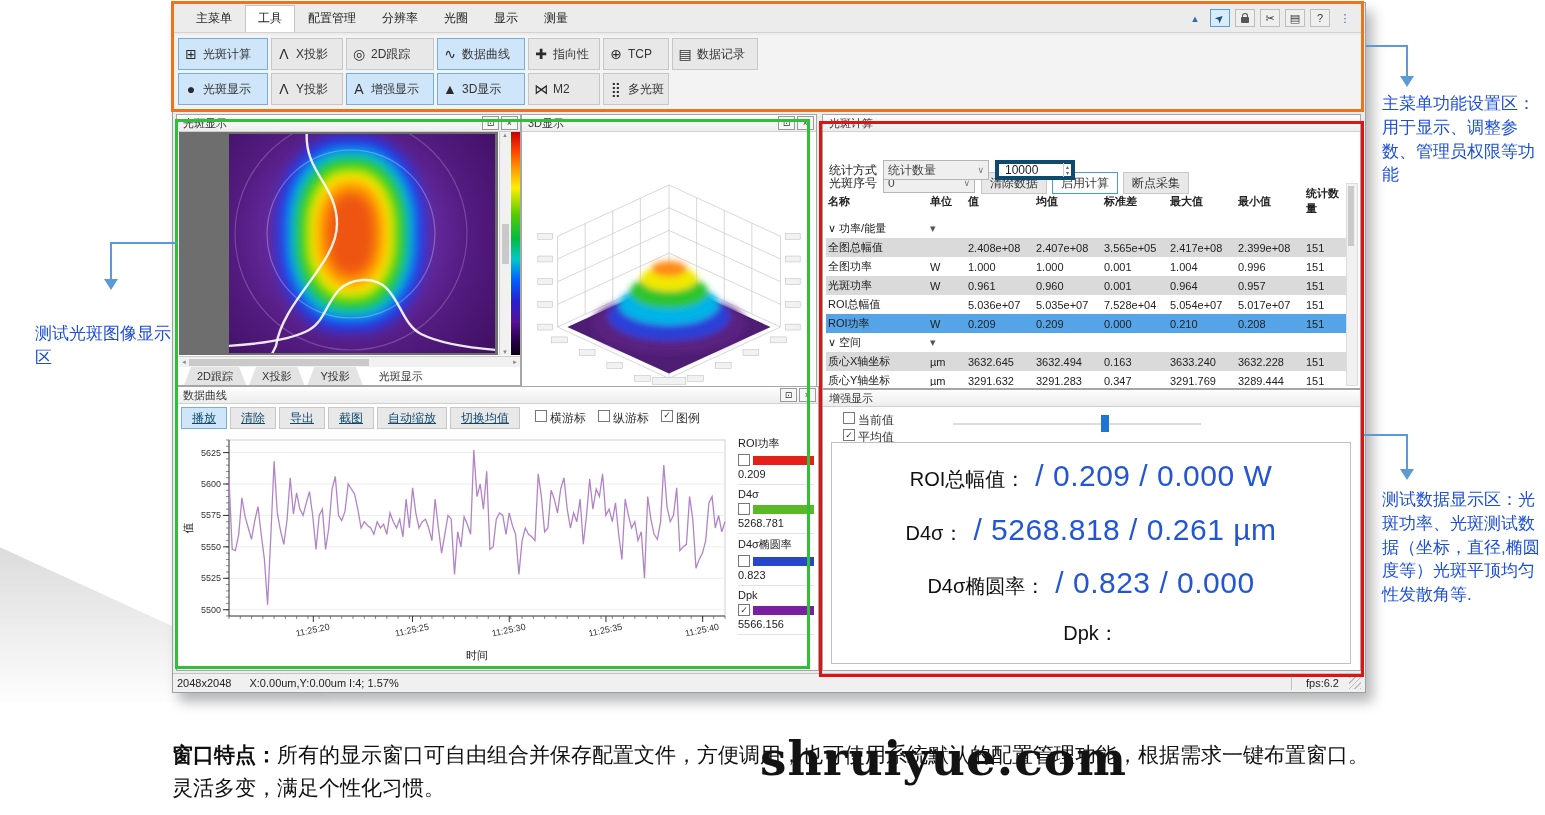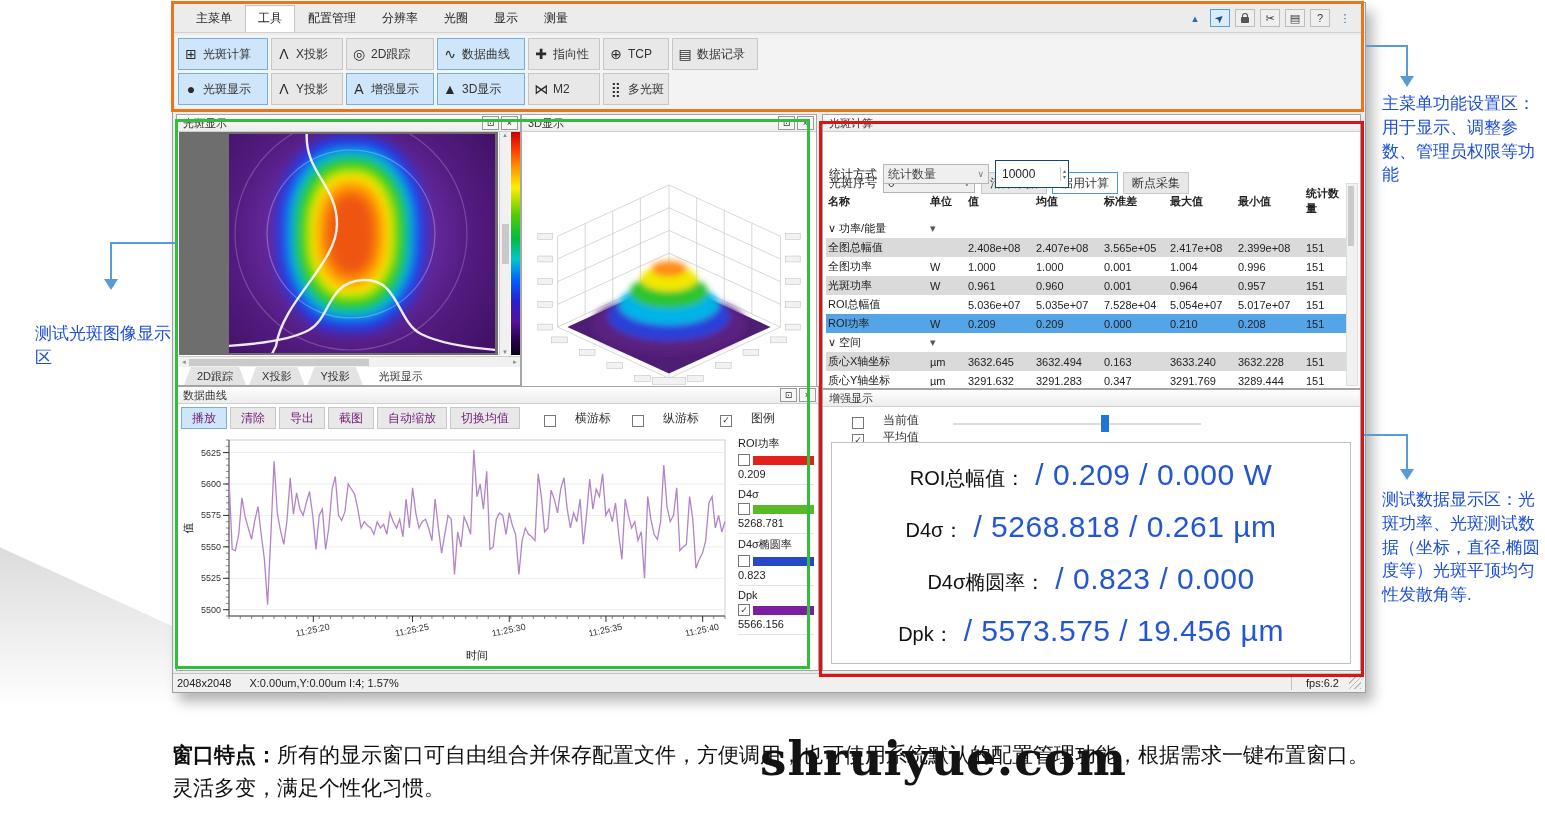--- a/index.html
+++ b/index.html
@@ -95,7 +95,7 @@
   .selectbox .dd{font-size:9px;color:#777;margin-left:6px;}
   .calc-btn{height:22px;padding:0 8px;background:#e8e8e8;border:1px solid #c7c7c7;font-size:12px;color:#333;font-family:inherit;}
   .calc-btn.active{background:#fff;border:1px solid #4b9bd8;}
-  .spinbox{display:inline-flex;align-items:center;border:1px solid #0c4a6e;height:28px;background:#fff;
+  .spinbox{display:inline-flex;align-items:center;border:4px solid #0c4a6e;height:20px;background:#fff;
            font-size:12px;box-sizing:border-box;}
   .spinbox .val{padding:0 6px;min-width:52px;}
   .spin-arrows{display:flex;flex-direction:column;font-size:6px;line-height:6px;color:#666;border-left:1px solid #ccc;

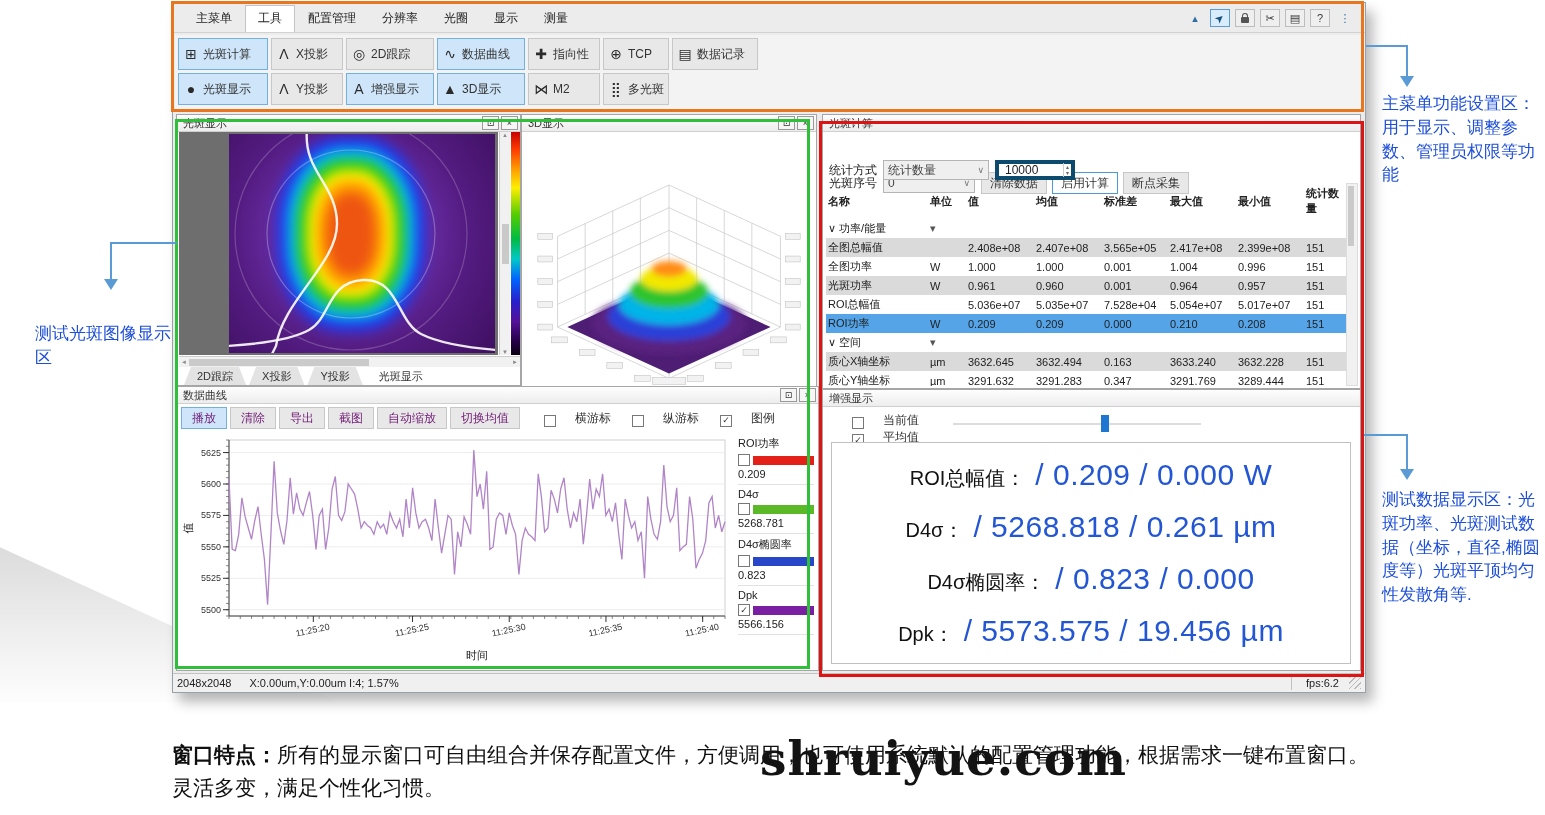--- a/index.html
+++ b/index.html
@@ -75,8 +75,8 @@
 
   
   .curve-toolbar{position:absolute;left:4px;top:19px;height:24px;display:flex;align-items:center;gap:3px;font-size:12px;}
-  .curve-btn{height:22px;padding:0 10px;background:#e8e8e8;border:1px solid #c7c7c7;font-size:12px;color:#701a75;
-             font-family:inherit;}
+  .curve-btn{height:22px;padding:0 10px;background:#e8e8e8;border:1px solid #c7c7c7;font-size:12px;color:#0c4a6e;
+             font-family:inherit;text-decoration:underline;}
   .curve-btn.active{background:#cfe6fa;border-color:#72b0e0;}
   .cbx{display:inline-flex;align-items:flex-end;gap:19px;font-size:12px;color:#333;margin-left:21px;}
   .cbbox{width:10px;height:10px;border:1px solid #777;background:#fff;display:inline-flex;align-items:center;

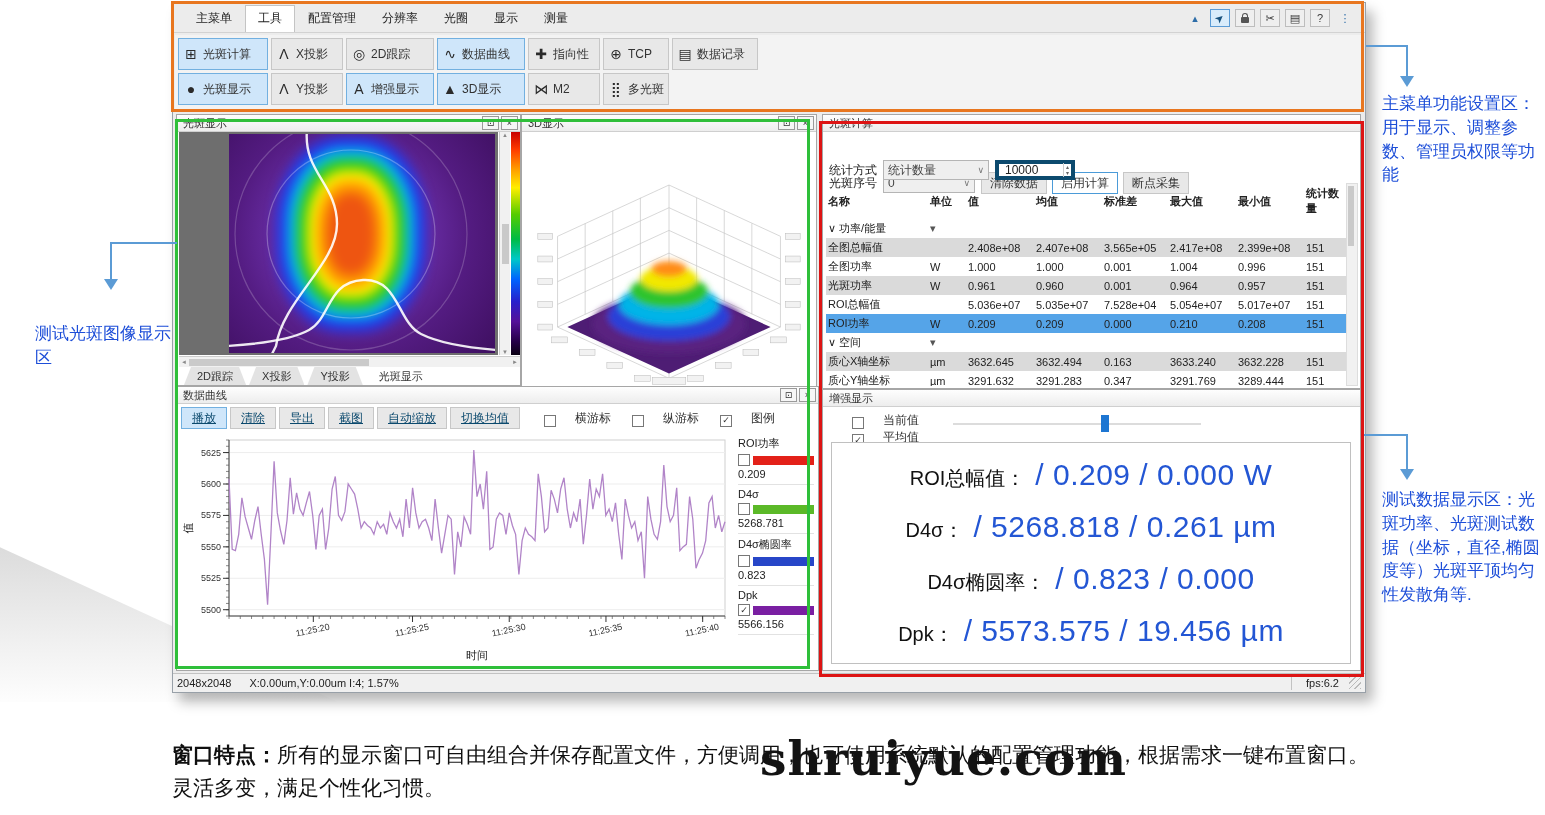--- a/index.html
+++ b/index.html
@@ -78,7 +78,7 @@
   .curve-btn{height:22px;padding:0 10px;background:#e8e8e8;border:1px solid #c7c7c7;font-size:12px;color:#0c4a6e;
              font-family:inherit;text-decoration:underline;}
   .curve-btn.active{background:#cfe6fa;border-color:#72b0e0;}
-  .cbx{display:inline-flex;align-items:flex-end;gap:19px;font-size:12px;color:#333;margin-left:21px;}
+  .cbx{display:inline-flex;align-items:flex-start;gap:3px;font-size:12px;color:#333;margin-left:12px;}
   .cbbox{width:10px;height:10px;border:1px solid #777;background:#fff;display:inline-flex;align-items:center;
          justify-content:center;font-size:9px;line-height:9px;color:#333;}
   .chart-wrap{position:absolute;left:2px;top:45px;width:556px;height:236px;background:#fff;}

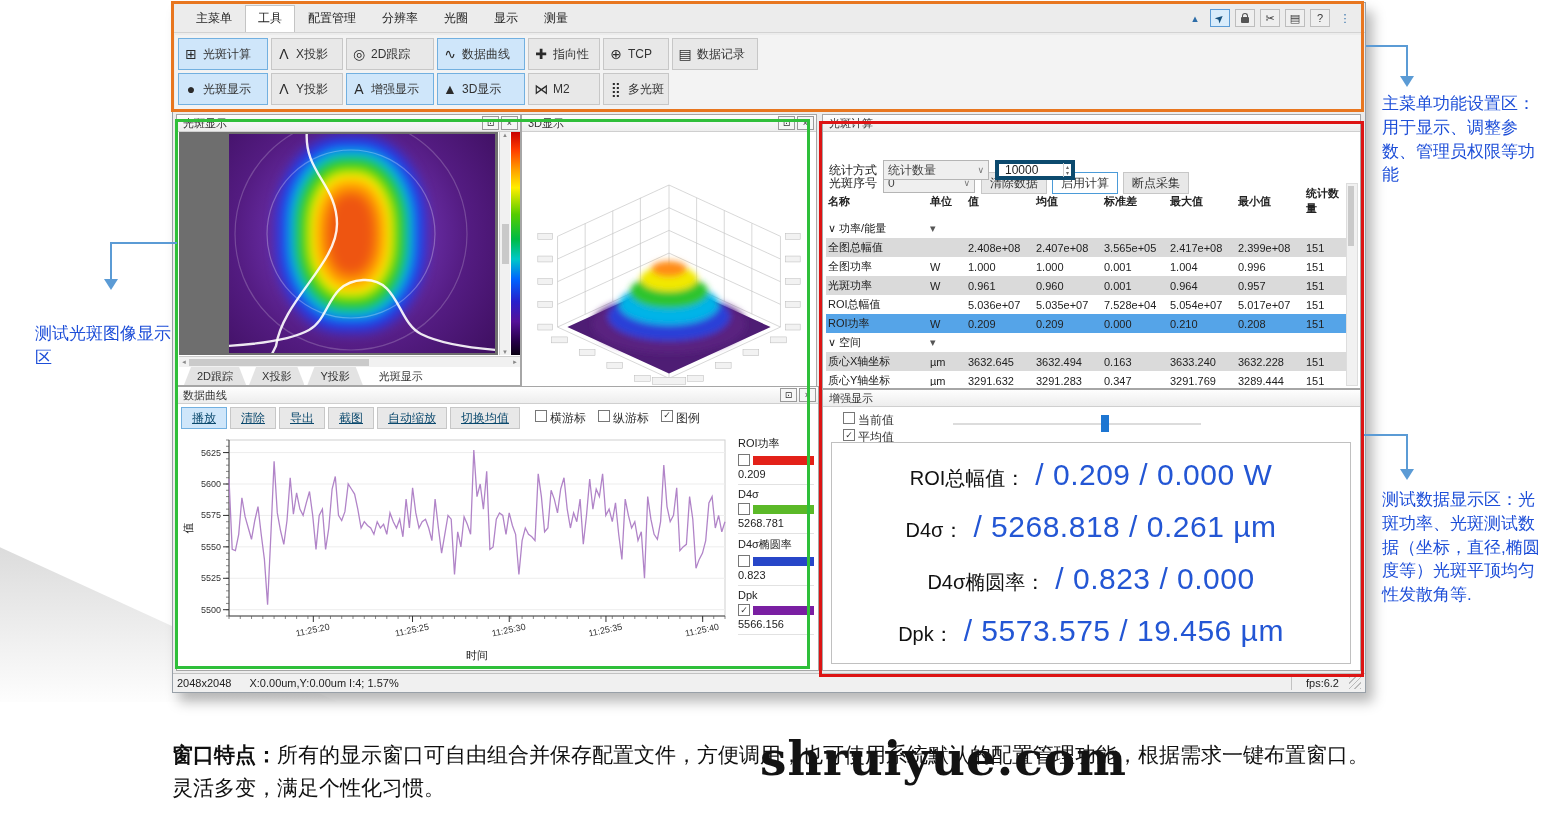--- a/index.html
+++ b/index.html
@@ -717,7 +717,6 @@
           </div>
           <div class="enh-line">
             <span class="enh-label">Dpk：</span>
-            <span class="enh-value">/ 5573.575 / 19.456 µm</span>
           </div>
         </div>
     </div>

